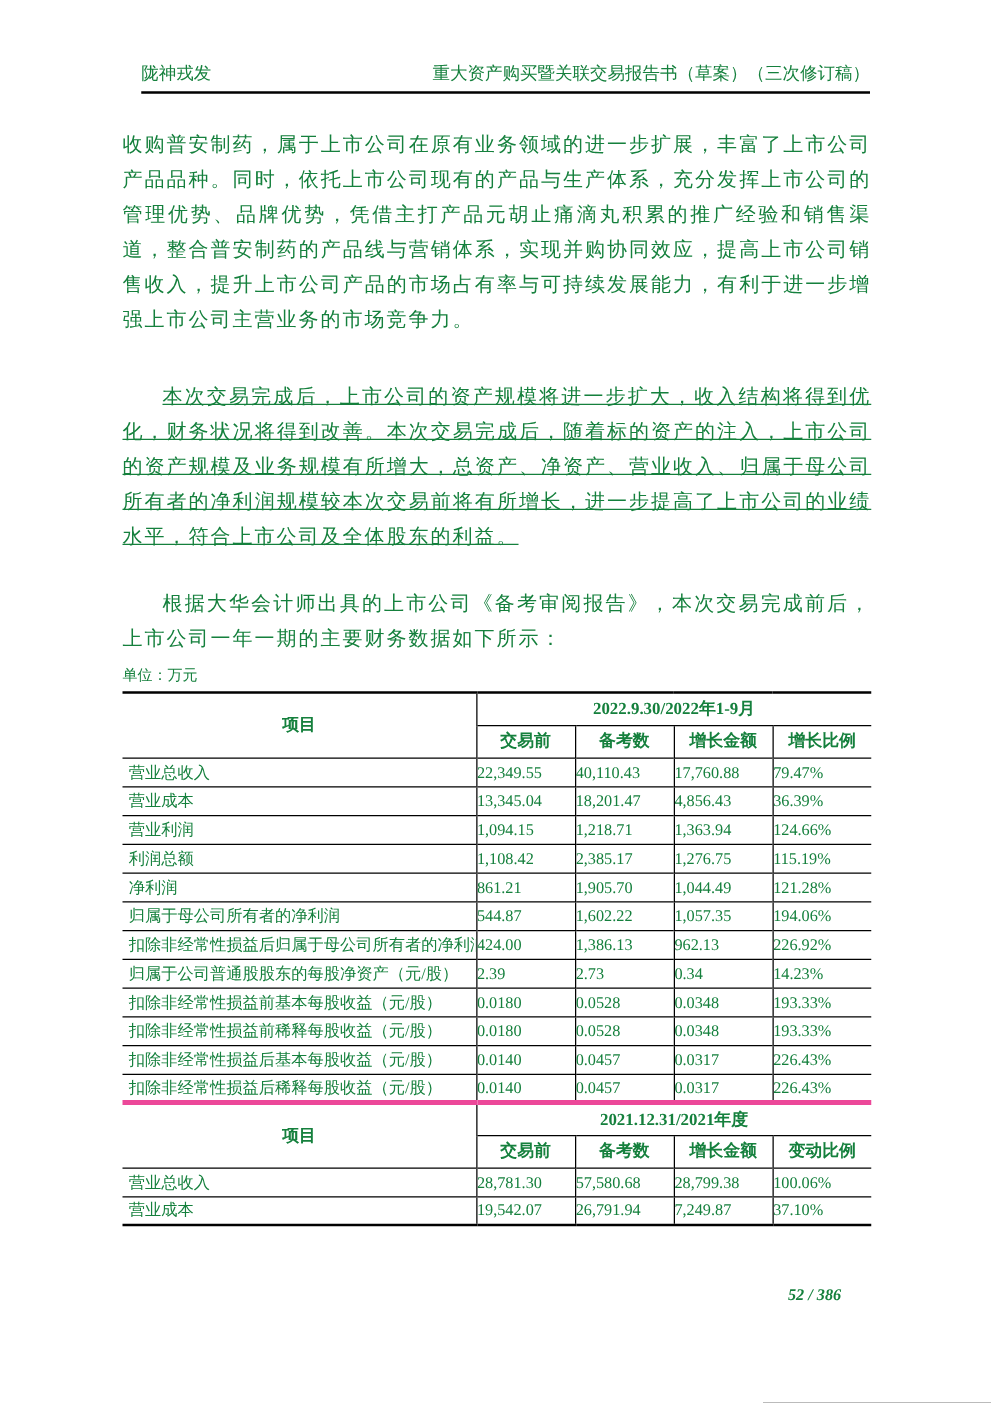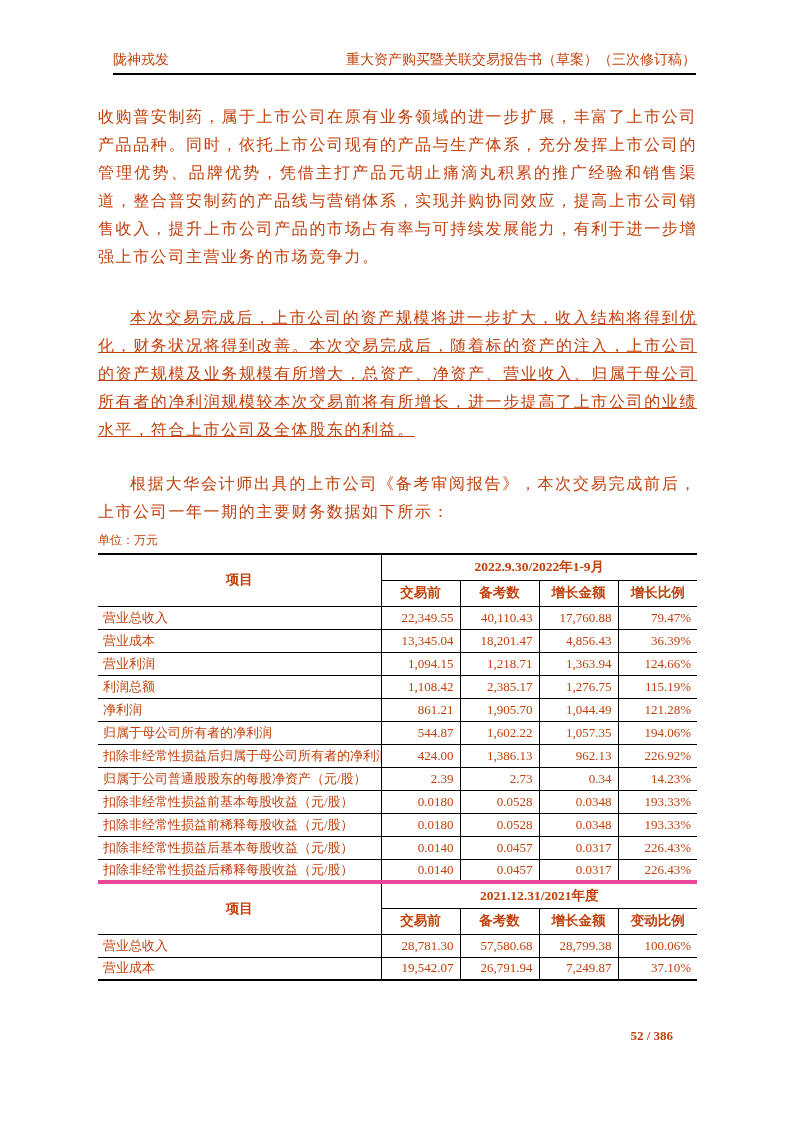--- a/index.html
+++ b/index.html
@@ -11,7 +11,7 @@
     margin: 0 auto;
     background: #ffffff;
     font-family: "Liberation Serif", "DejaVu Serif", serif;
-    color: #c2410c;
+    color: #15803d;
     overflow: hidden;
   }
   

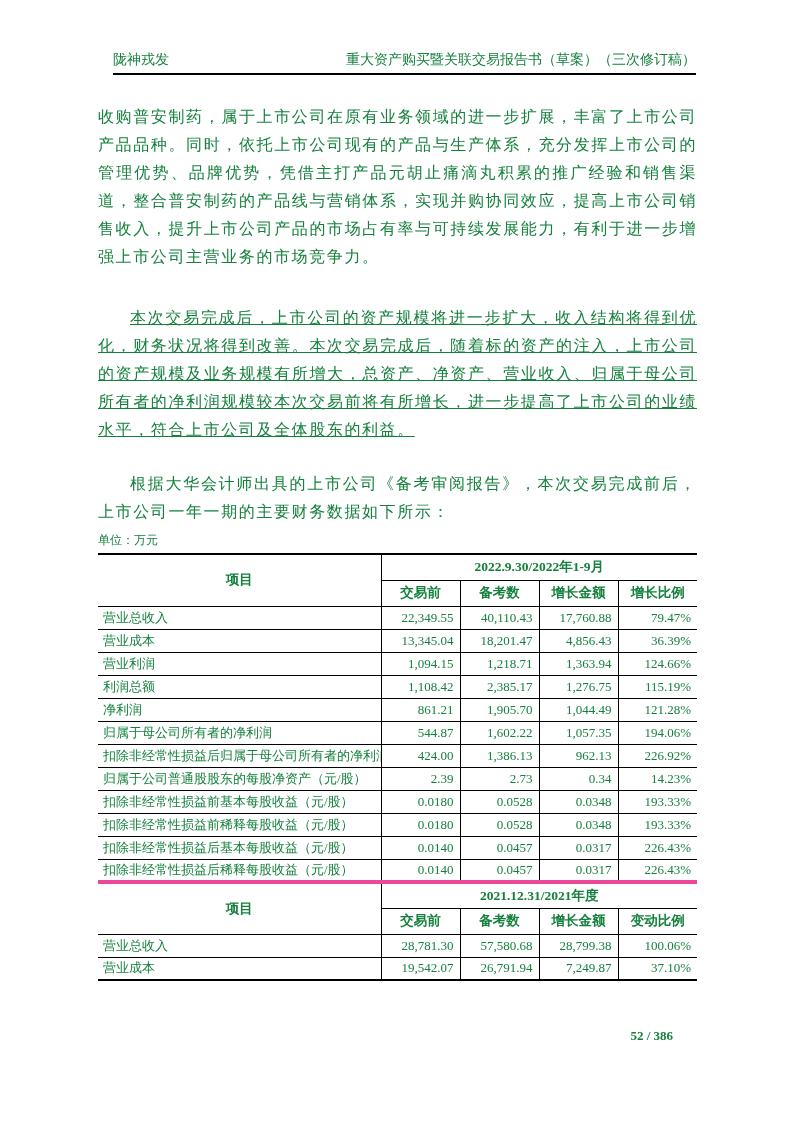--- a/index.html
+++ b/index.html
@@ -87,7 +87,7 @@
     padding-left: 5px;
   }
   .fin-table td.c-num {
-    text-align: right;
+    text-align: left;
     padding-right: 6px;
   }
   .fin-table tr.table-top > * { border-top: 2.5px solid #000; }

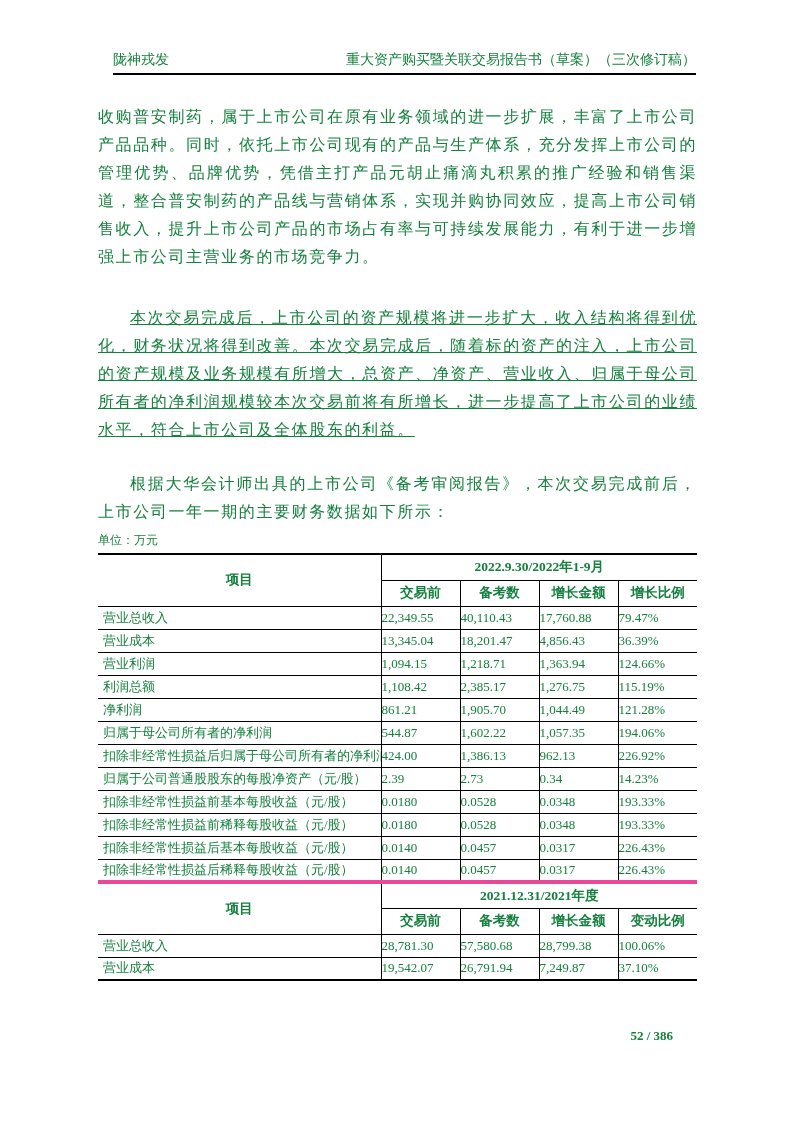--- a/index.html
+++ b/index.html
@@ -100,6 +100,7 @@
     right: 120px;
     font-size: 13px;
     font-weight: 700;
+    font-style: italic;
   }
 </style>
 </head>

